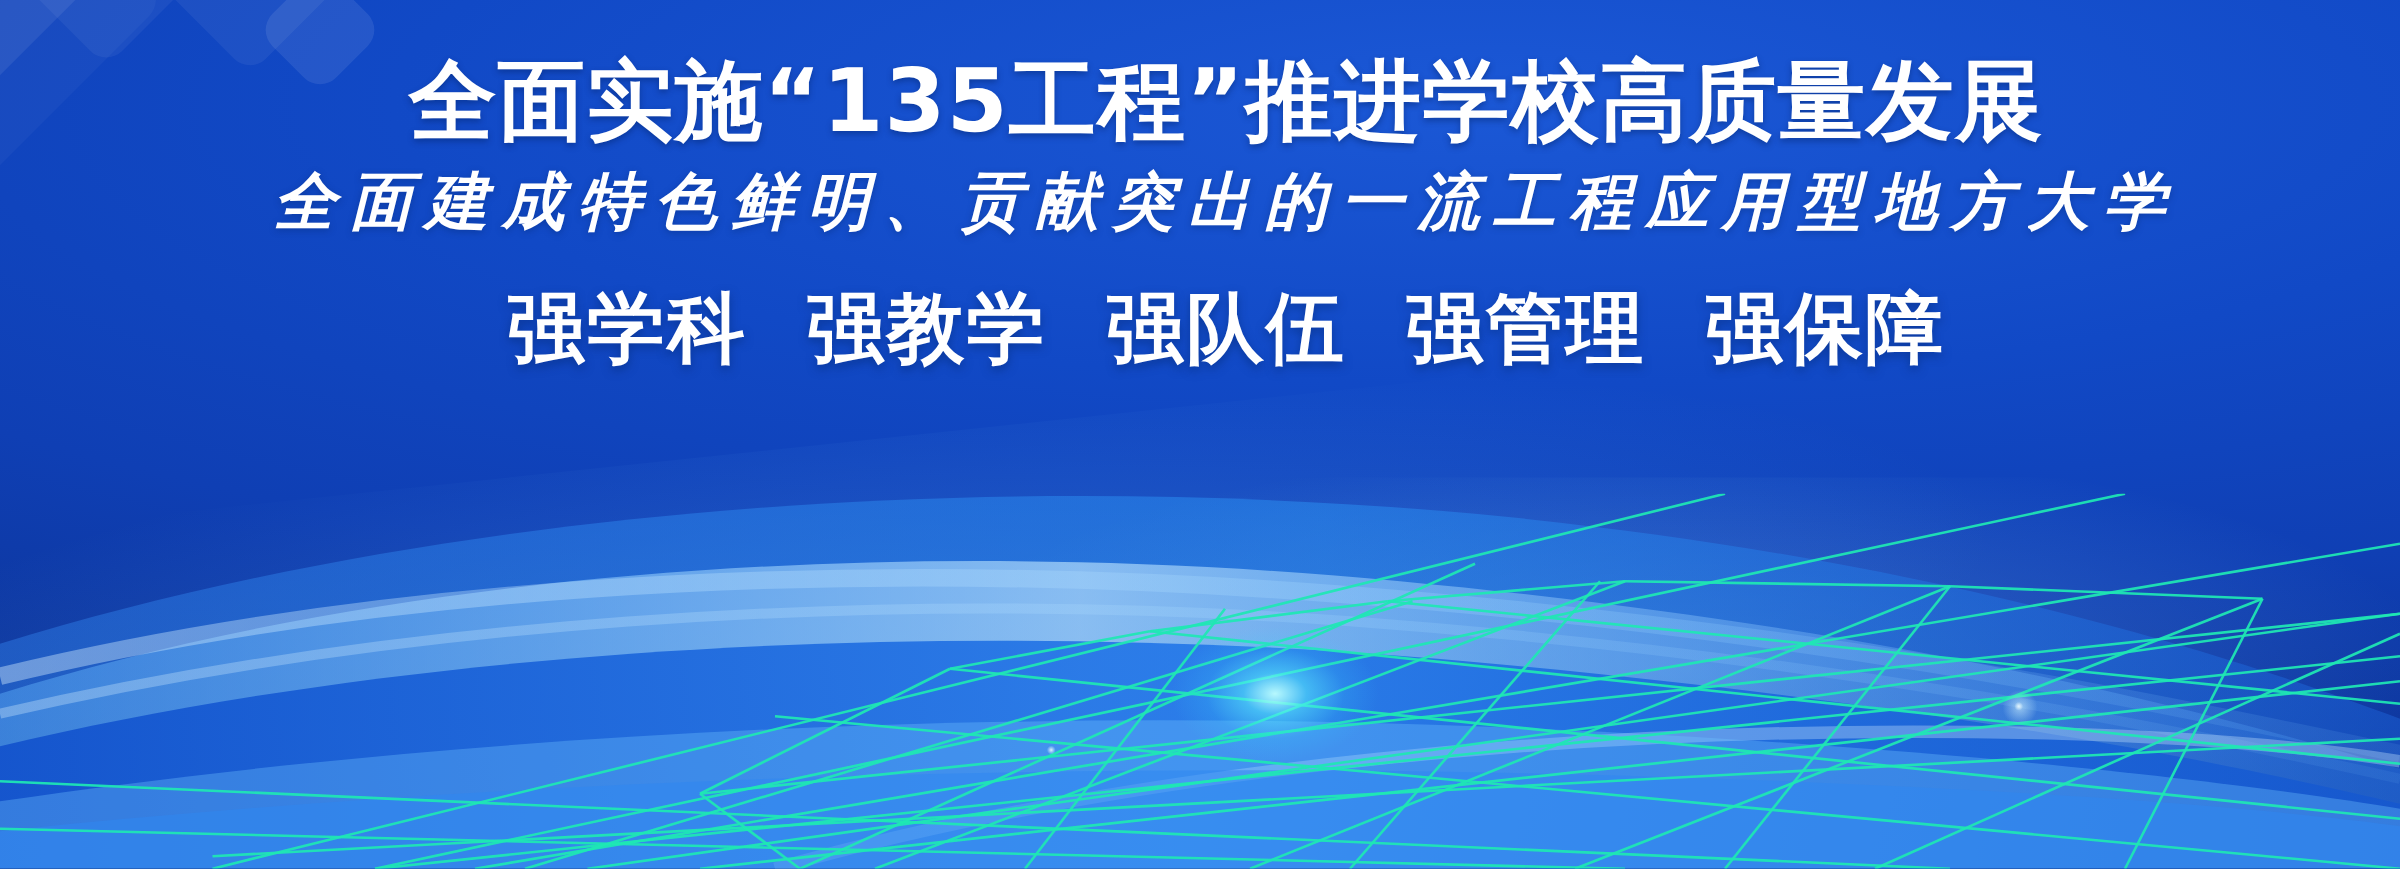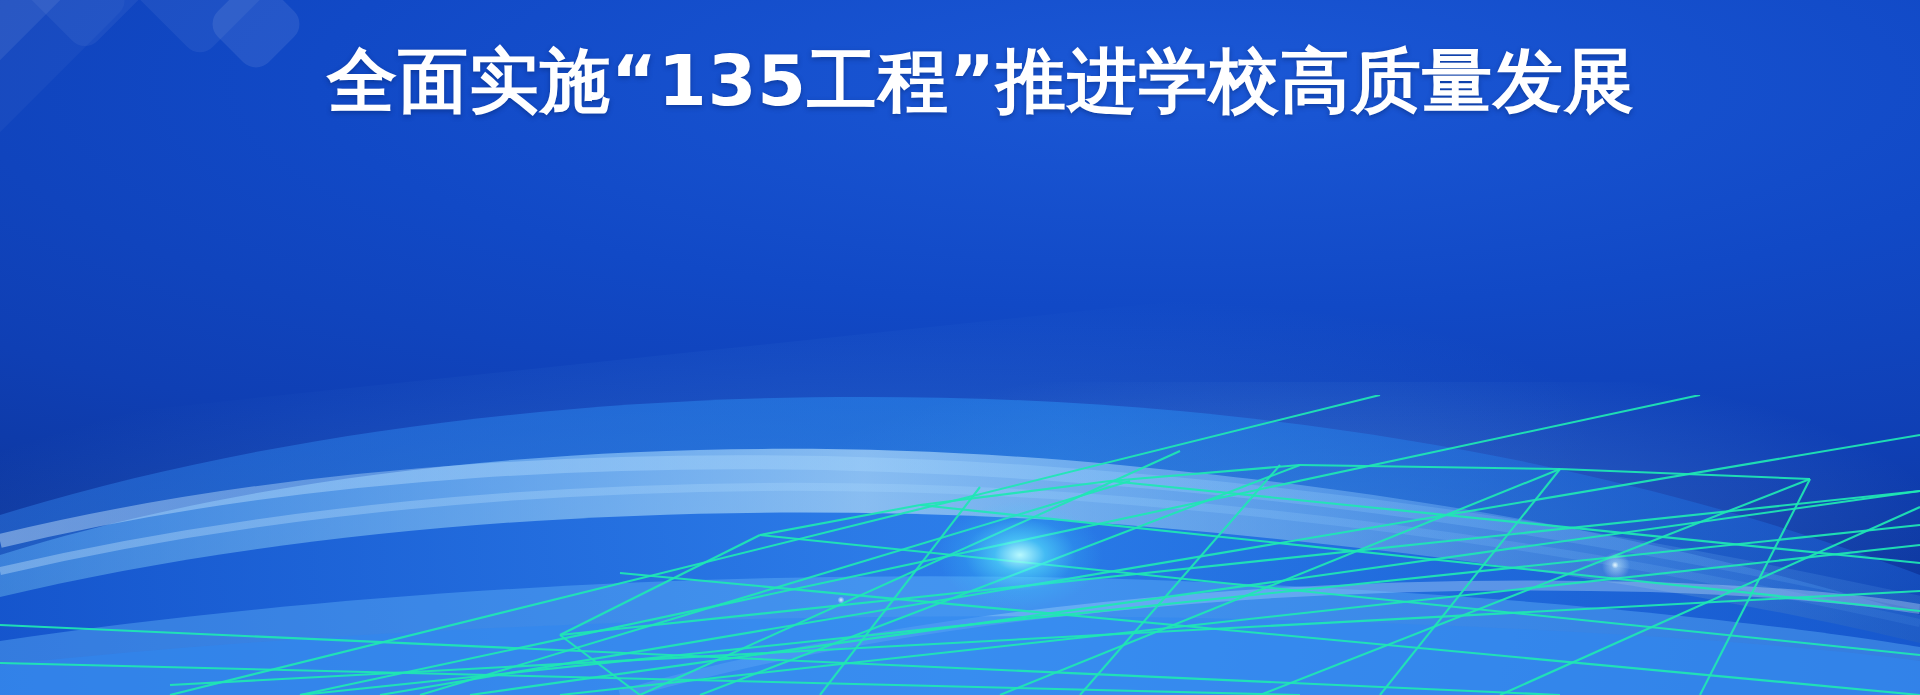--- a/index.html
+++ b/index.html
@@ -222,6 +222,7 @@
     <div class="line headline">全面实施“135工程”推进学校高质量发展</div>
 
 
+    <div class="line calli">全面建成特色鲜明、贡献突出的一流工程应用型地方大学</div>
 
 
   </div>

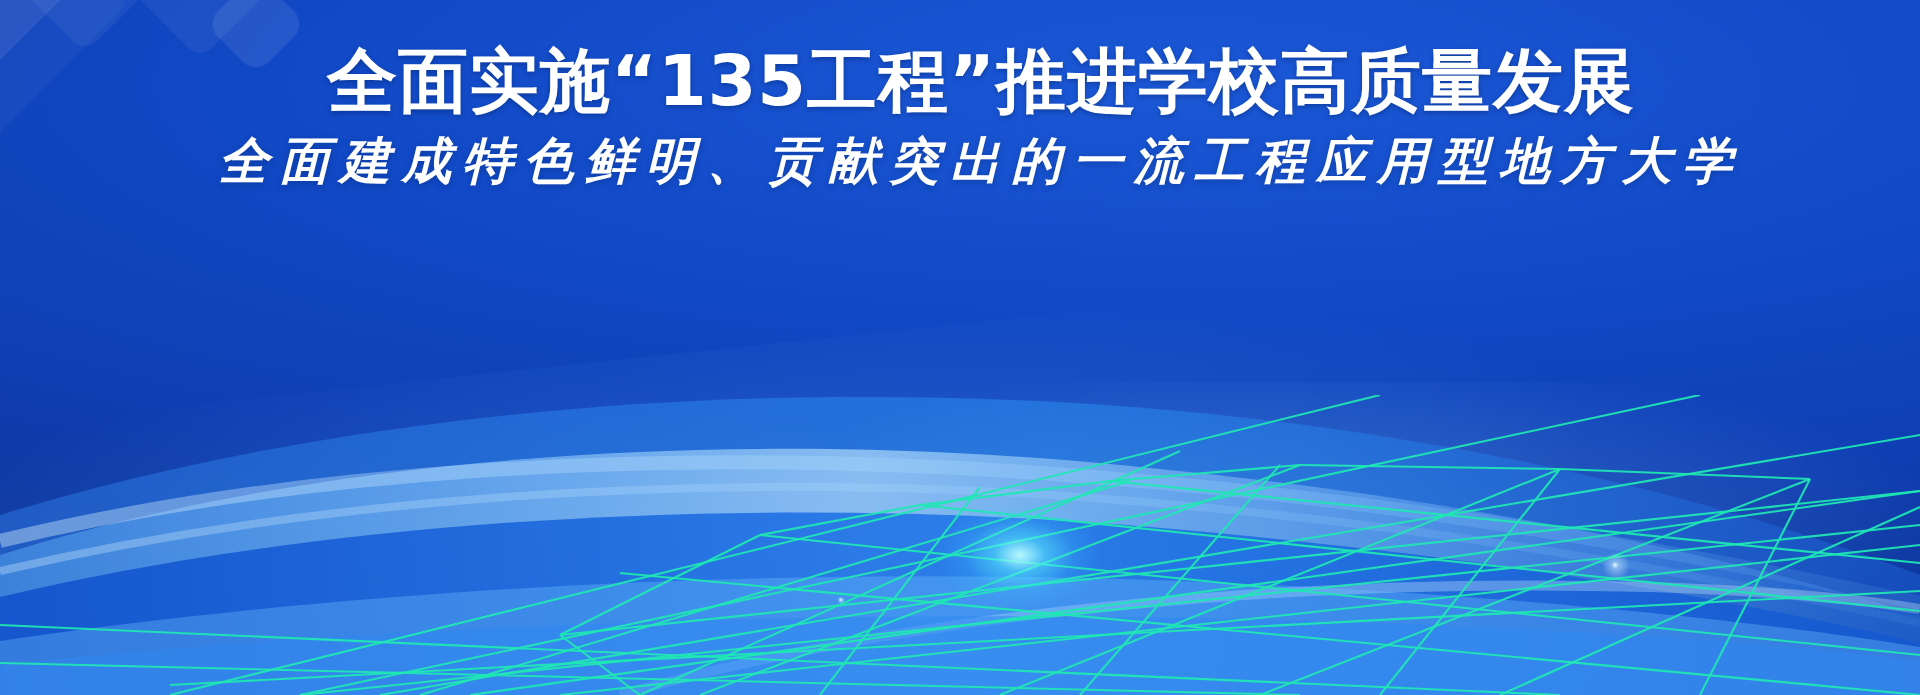--- a/index.html
+++ b/index.html
@@ -224,6 +224,9 @@
 
     <div class="line calli">全面建成特色鲜明、贡献突出的一流工程应用型地方大学</div>
 
+    <div class="line slogan">
+      <span>强学科</span><span class="gap">&nbsp;</span><span>强教学</span><span class="gap">&nbsp;</span><span>强队伍</span><span class="gap">&nbsp;</span><span>强管理</span><span class="gap">&nbsp;</span><span>强保障</span>
+    </div>
 
   </div>
 </div>

